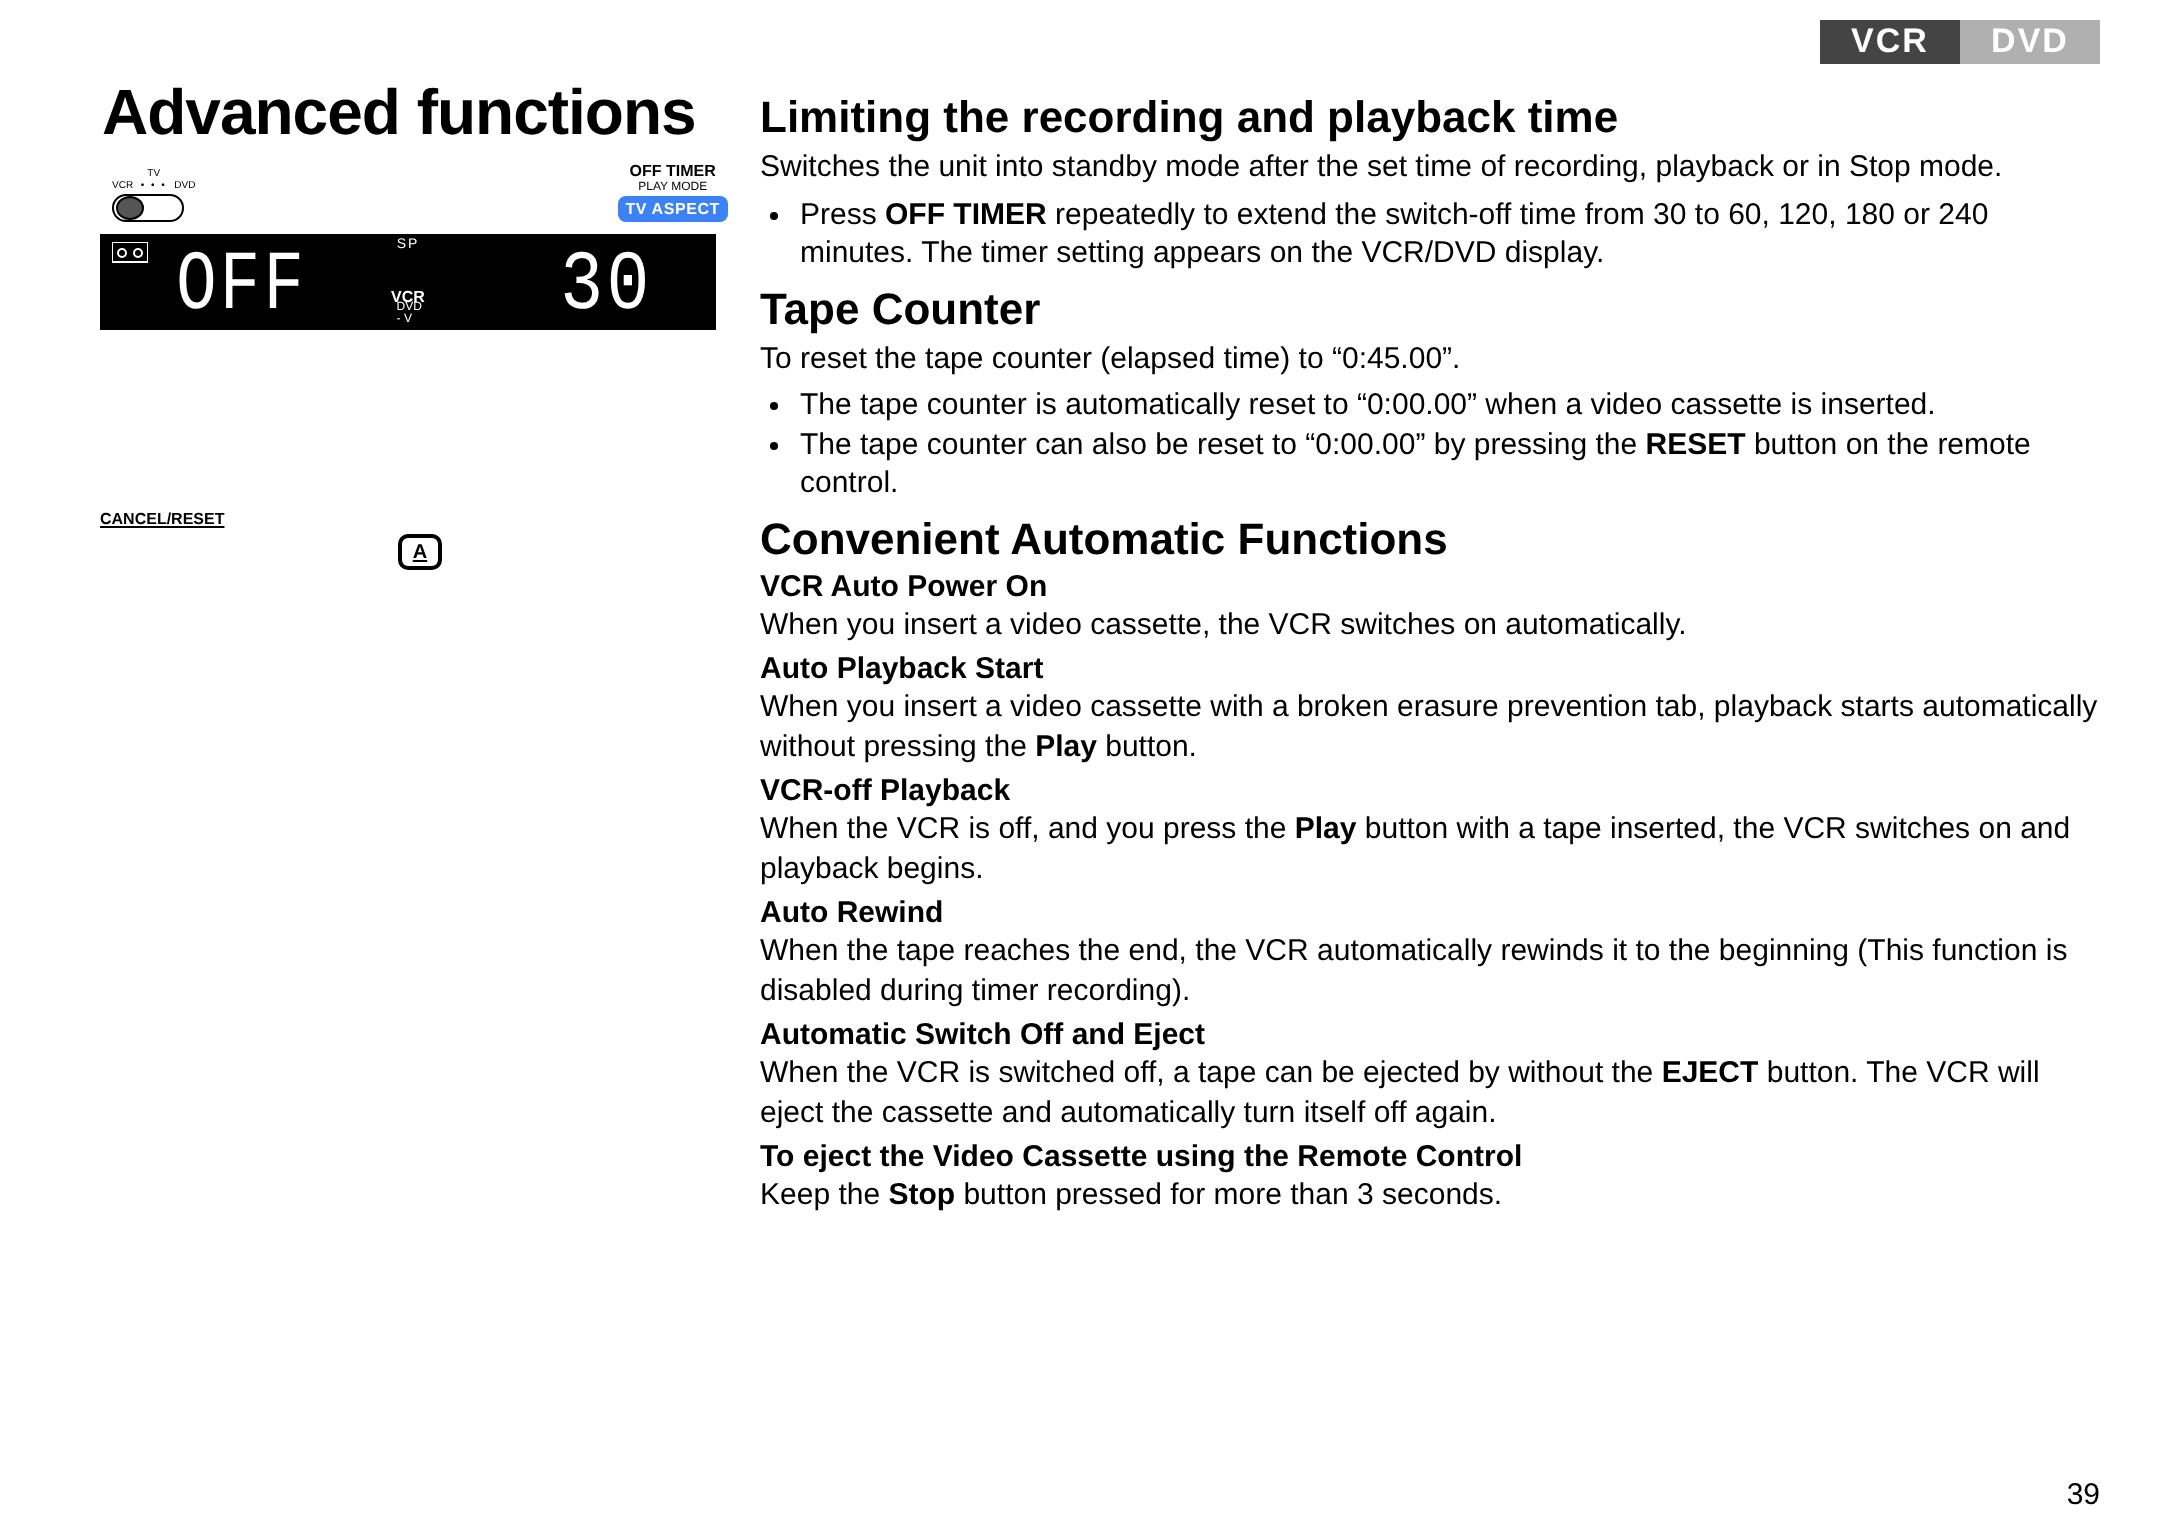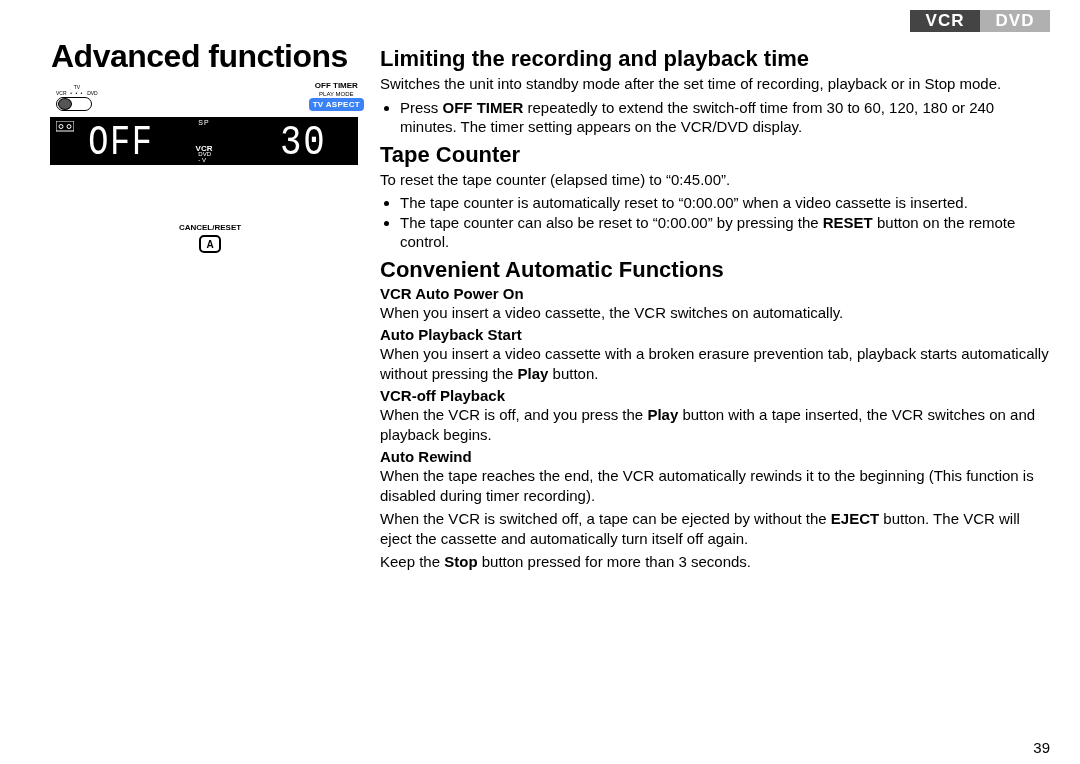--- a/index.html
+++ b/index.html
@@ -163,10 +163,10 @@
     top: 4px;
   }
   .cancel-btn-area {
-    text-align: center;
-    margin-top: 58px;
+    margin-top: 90px;
     font-size: 8px;
     font-weight: bold;
+    text-decoration: underline;
   }
   .round-btn {
     width: 18px;

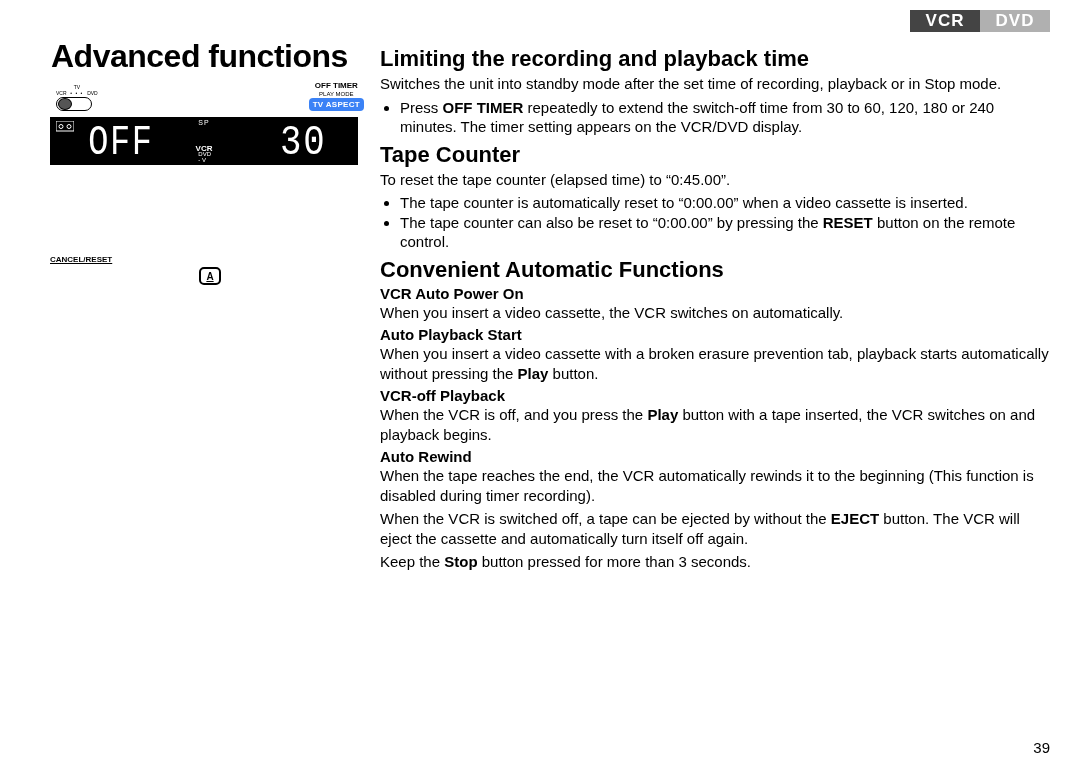--- a/index.html
+++ b/index.html
@@ -300,6 +300,7 @@
       <h3 class="sub sub-gap">Auto Rewind</h3>
       <p class="body">When the tape reaches the end, the VCR automatically rewinds it to the beginning (This function is disabled during timer recording).</p>
 
+      <h3 class="sub sub-gap">Automatic Switch Off and Eject</h3>
       <p class="body">
         <span>When the VCR is switched off, a tape can be ejected by without the </span><b>EJECT</b><span> button. The VCR will eject the cassette and automatically turn itself off again.</span>
       </p>

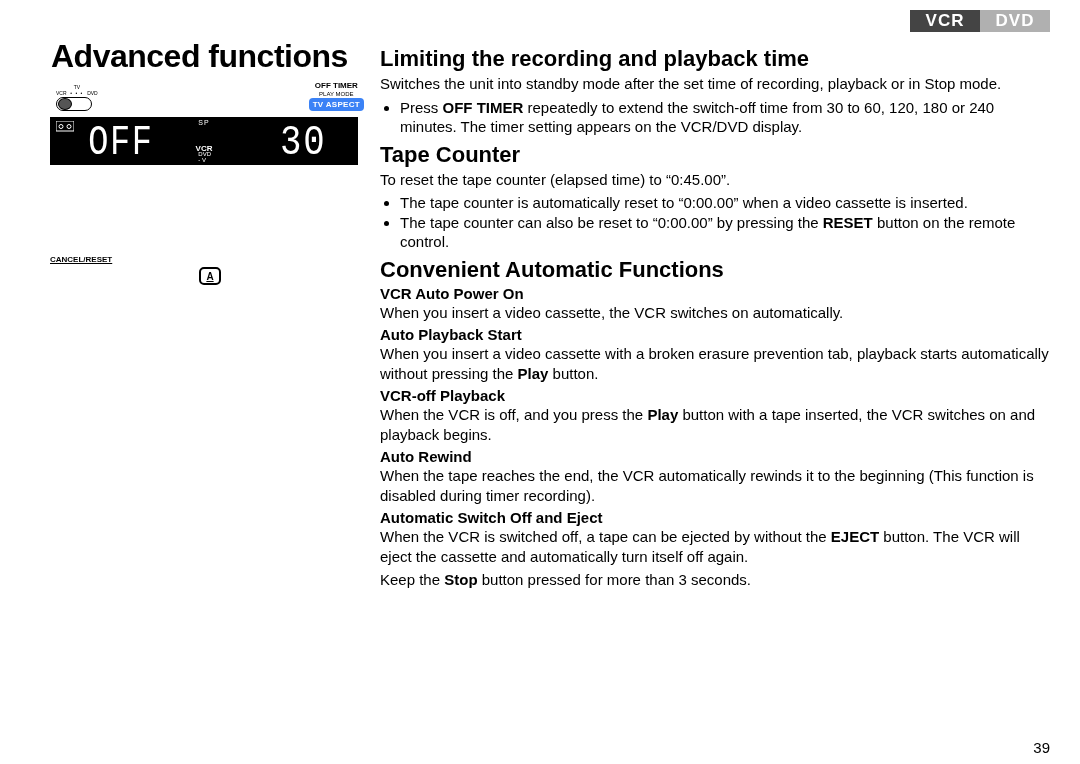--- a/index.html
+++ b/index.html
@@ -305,6 +305,7 @@
         <span>When the VCR is switched off, a tape can be ejected by without the </span><b>EJECT</b><span> button. The VCR will eject the cassette and automatically turn itself off again.</span>
       </p>
 
+      <h3 class="sub sub-gap">To eject the Video Cassette using the Remote Control</h3>
       <p class="body">
         <span>Keep the </span><b>Stop</b><span> button pressed for more than 3 seconds.</span>
       </p>

